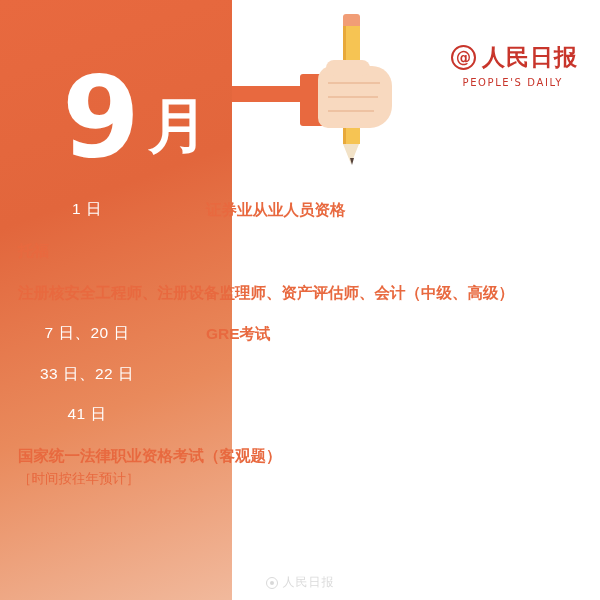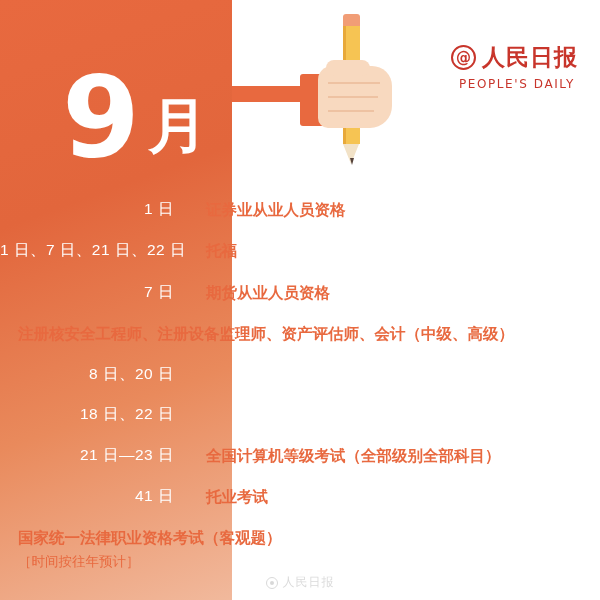--- a/index.html
+++ b/index.html
@@ -142,8 +142,8 @@
     letter-spacing: 1px;
   }
   .logo-en {
-    font-size: 12px; color: #c8352b; letter-spacing: 1.6px;
-    margin-top: 4px; margin-right: 3px;
+    font-size: 10px; color: #c8352b; letter-spacing: 1.6px;
+    margin-top: 4px; margin-right: 15px;
     font-family: "DejaVu Sans", sans-serif;
   }
 

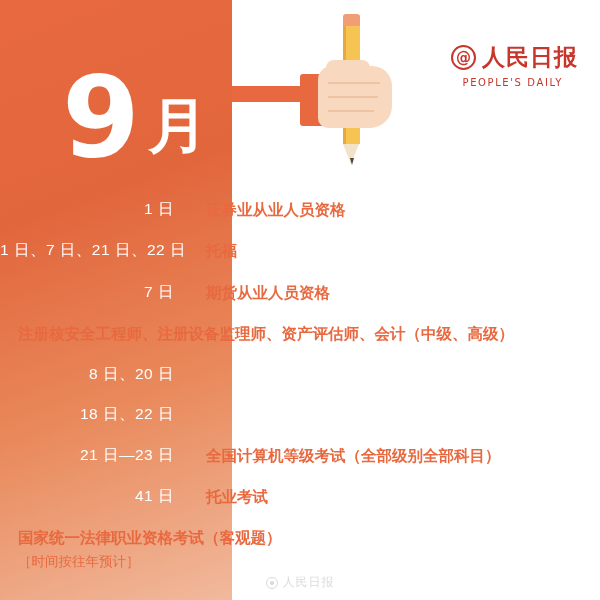--- a/index.html
+++ b/index.html
@@ -161,7 +161,7 @@
   .date {
     width: 188px;
     padding-right: 14px;
-    text-align: right;
+    text-align: center;
     color: #ffffff;
     font-size: 15.5px;
     line-height: 1.45;

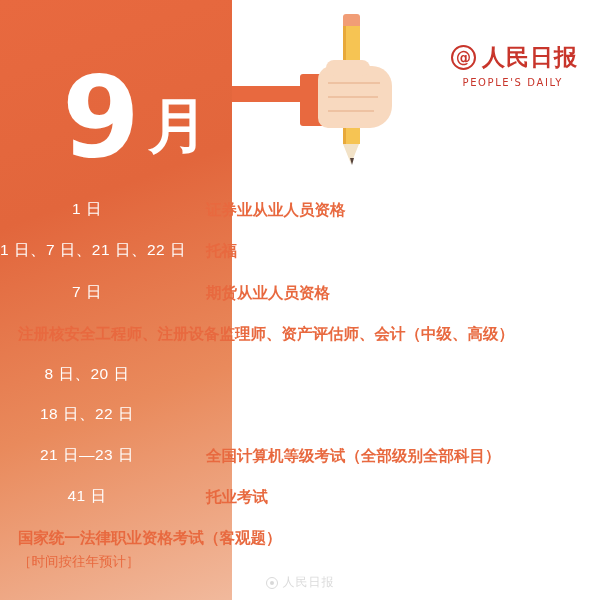--- a/index.html
+++ b/index.html
@@ -253,7 +253,6 @@
     </div>
 
     <div class="row">
-      <div class="date">1 日、7 日、21 日、22 日</div>
       <div class="desc">托福</div>
     </div>
 

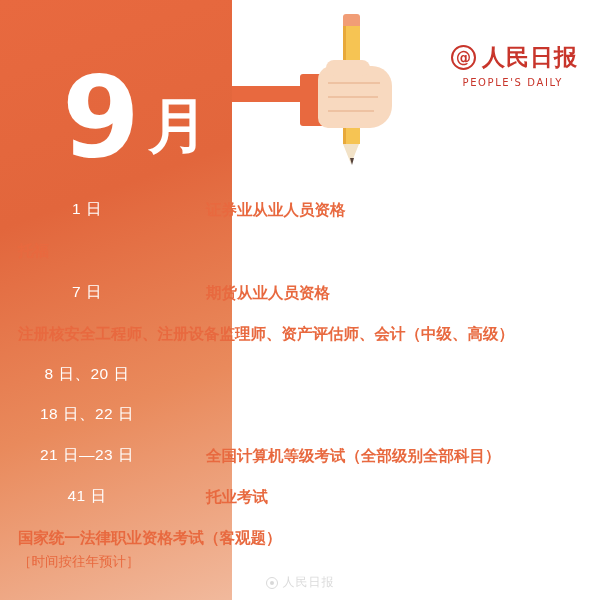--- a/index.html
+++ b/index.html
@@ -256,10 +256,6 @@
       <div class="desc">托福</div>
     </div>
 
-    <div class="row">
-      <div class="date">7 日</div>
-      <div class="desc">期货从业人员资格</div>
-    </div>
 
     <div class="row">
       <div class="desc">注册核安全工程师、注册设备监理师、资产评估师、会计（中级、高级）</div>

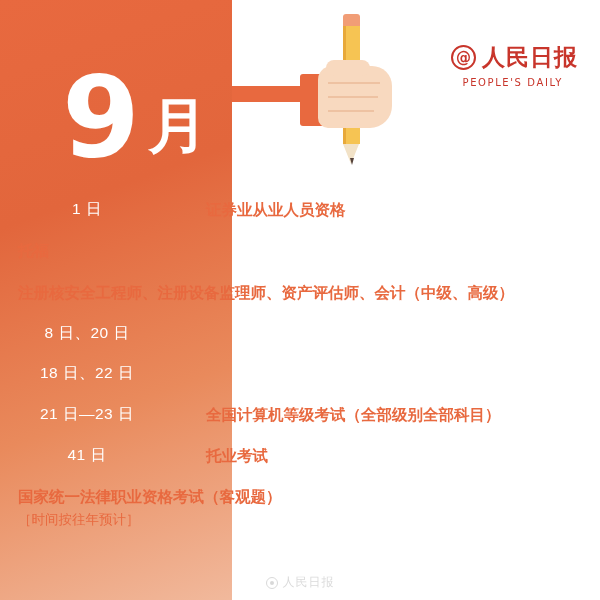--- a/index.html
+++ b/index.html
@@ -262,7 +262,7 @@
     </div>
 
     <div class="row">
-      <div class="date">8 日、20 日</div>
+      <div class="date">7 日、20 日</div>
     </div>
 
     <div class="row">

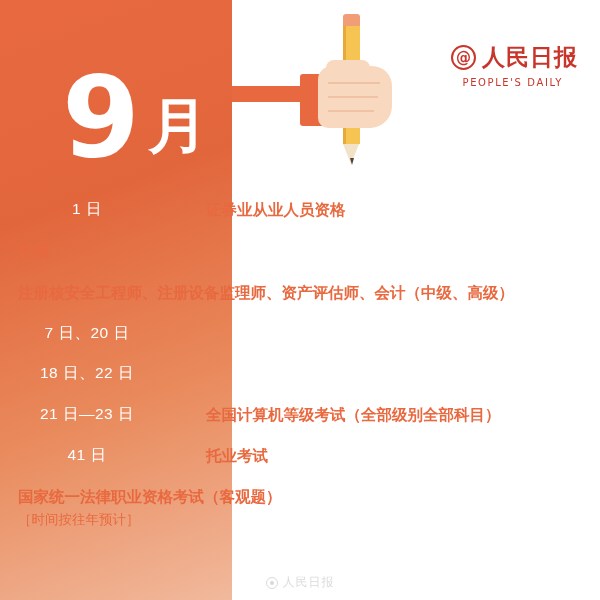--- a/index.html
+++ b/index.html
@@ -263,6 +263,7 @@
 
     <div class="row">
       <div class="date">7 日、20 日</div>
+      <div class="desc">GRE考试</div>
     </div>
 
     <div class="row">

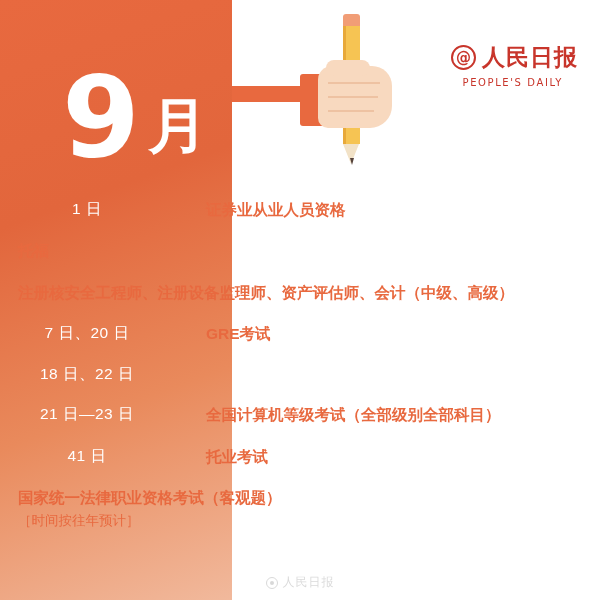--- a/index.html
+++ b/index.html
@@ -267,7 +267,7 @@
     </div>
 
     <div class="row">
-      <div class="date">18 日、22 日</div>
+      <div class="date">33 日、22 日</div>
     </div>
 
     <div class="row">

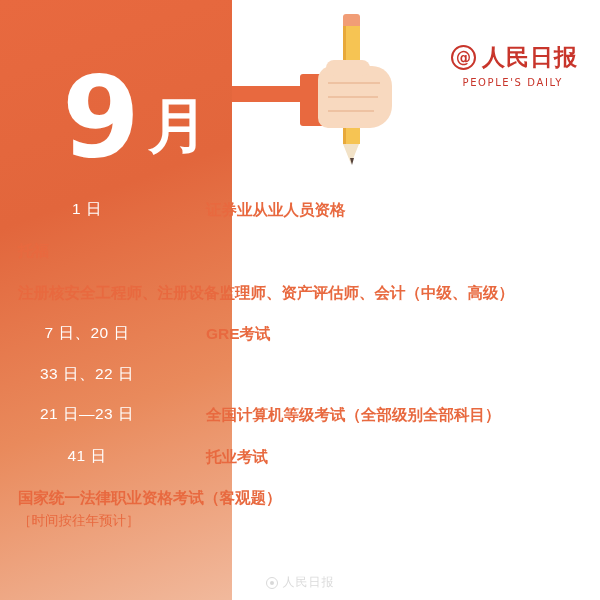--- a/index.html
+++ b/index.html
@@ -270,10 +270,6 @@
       <div class="date">33 日、22 日</div>
     </div>
 
-    <div class="row">
-      <div class="date">21 日—23 日</div>
-      <div class="desc">全国计算机等级考试（全部级别全部科目）</div>
-    </div>
 
     <div class="row">
       <div class="date">41 日</div>

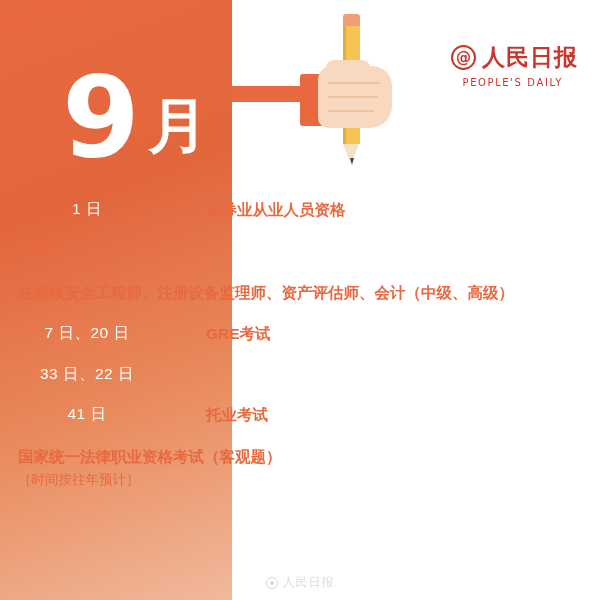--- a/index.html
+++ b/index.html
@@ -273,7 +273,6 @@
 
     <div class="row">
       <div class="date">41 日</div>
-      <div class="desc">托业考试</div>
     </div>
 
     <div class="row">

